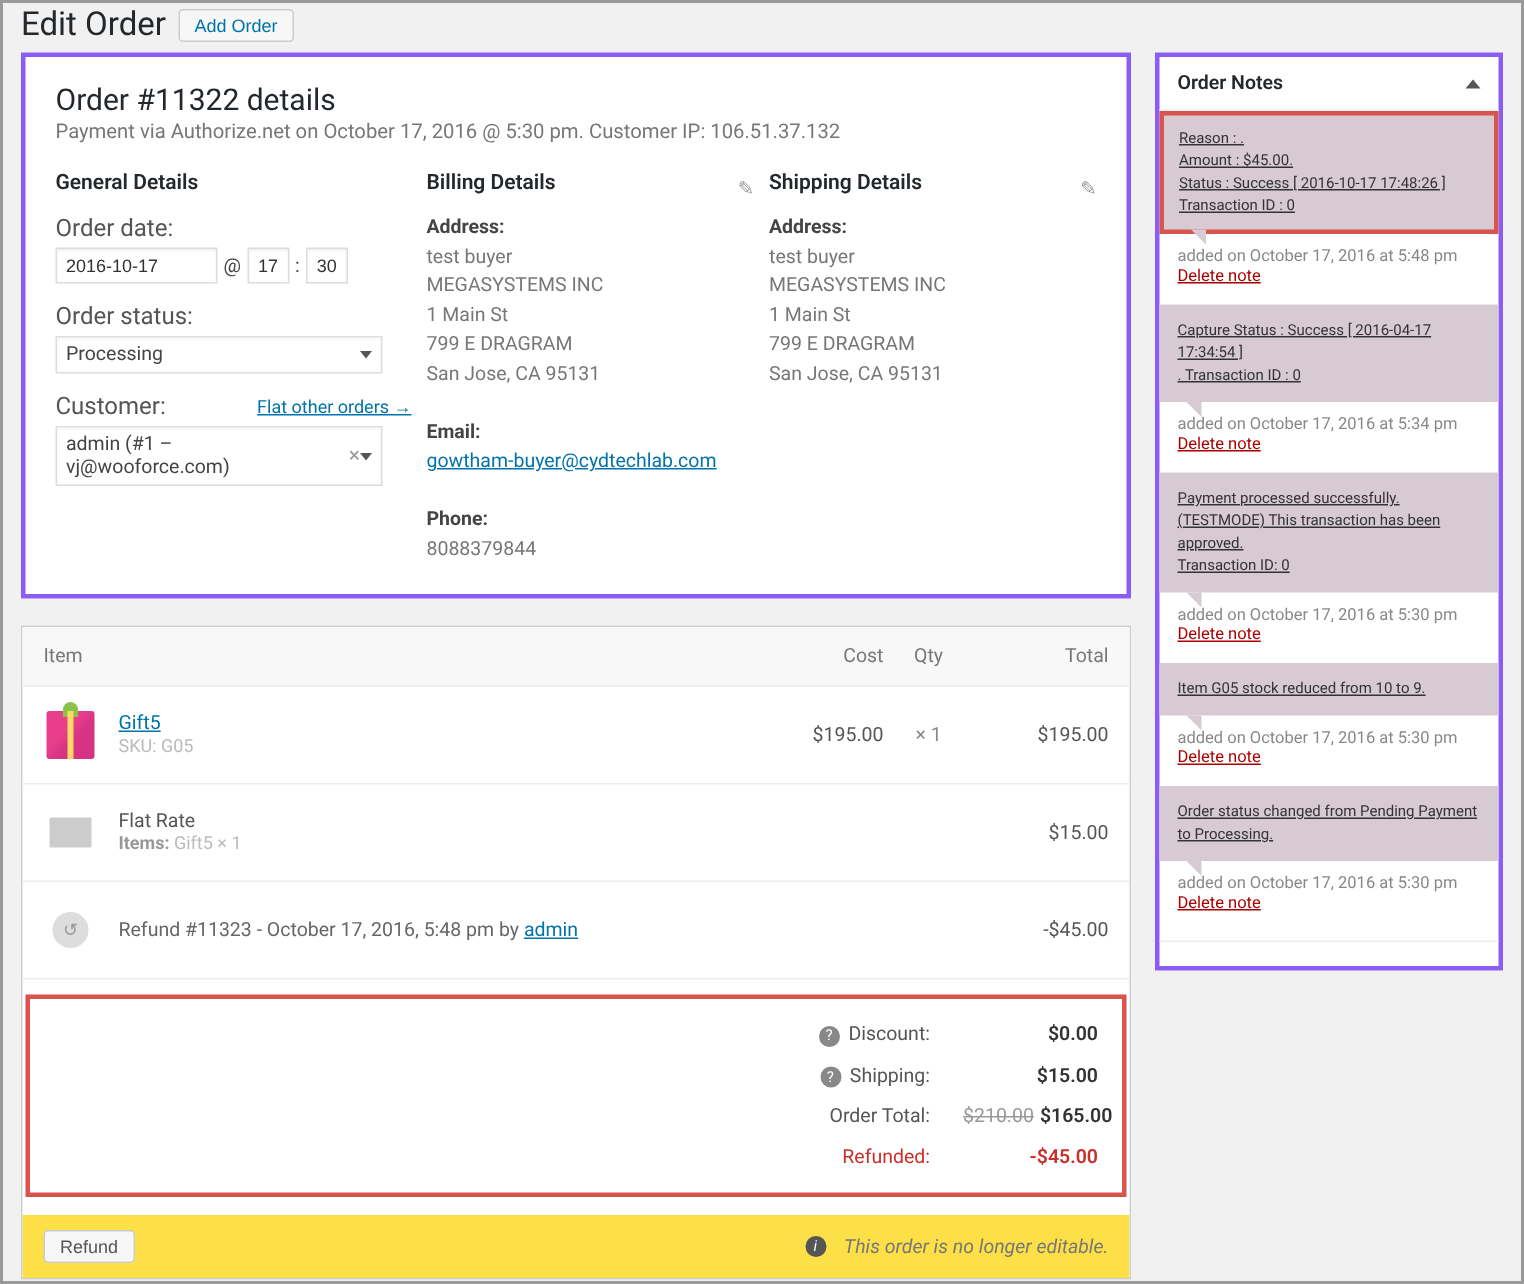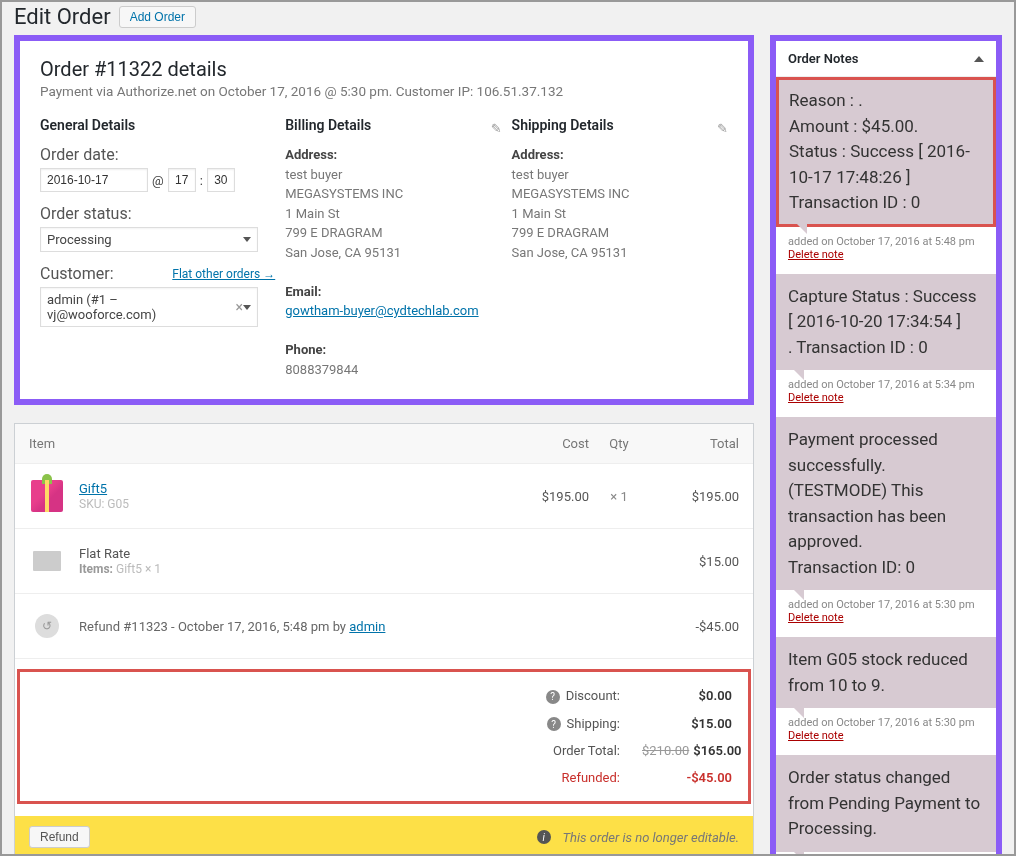--- a/index.html
+++ b/index.html
@@ -11,7 +11,7 @@
   .columns { display:flex; gap:16px; padding:0 8px 8px 8px; }
   .col-main { flex:1; min-width:0; }
   .col-side { width:232px; flex-shrink:0; }
-  .postbox { background:#fff; border:6px solid #8b5cf6; margin-bottom:18px; }
+  .postbox { background:#fff; border:3px solid #8b5cf6; margin-bottom:18px; }
   .postbox.pb-main { padding:16px 20px 20px 20px; }
   .order-title { font-size:20px; font-weight:400; color:#23282d; margin:0 0 2px 0; }
   .order-sub { color:#777; font-size:13.5px; margin:0 0 18px 0; }

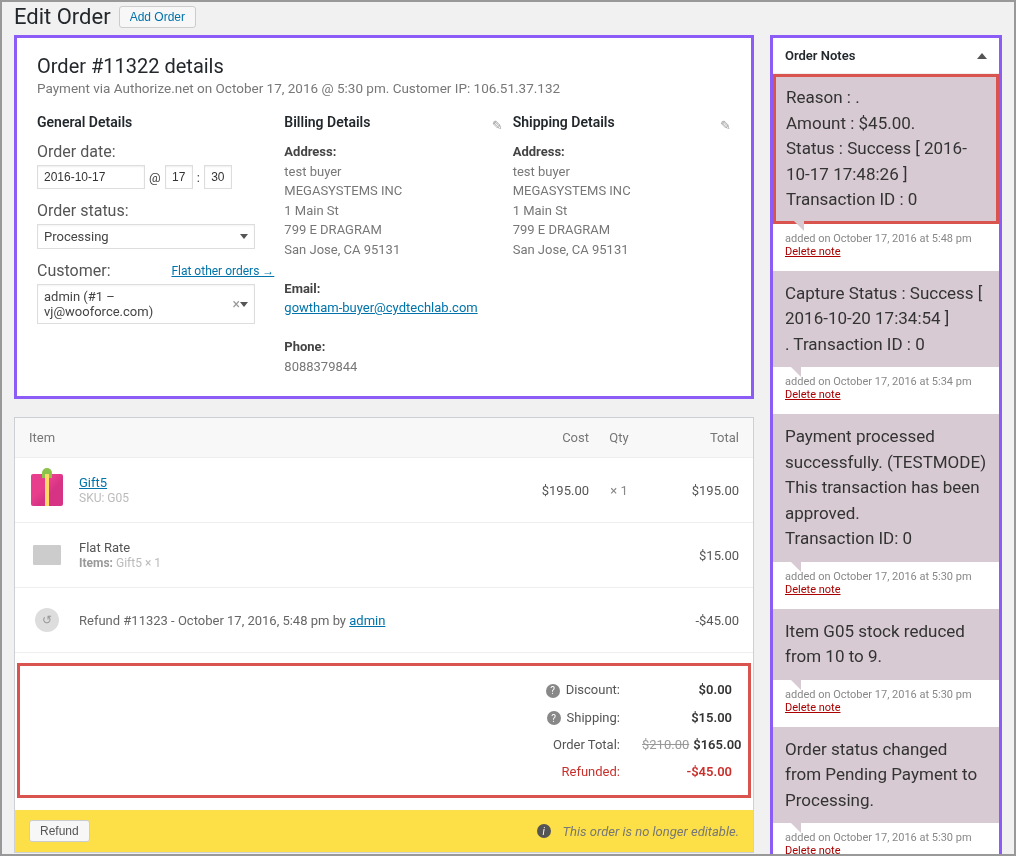--- a/index.html
+++ b/index.html
@@ -75,7 +75,7 @@
   .tri-up { width:0;height:0;border-left:5px solid transparent;border-right:5px solid transparent;border-bottom:6px solid #555; }
   
   .notes-list { padding:0 0 6px 0; }
-  .note { background:#d7cad2; padding:10px 12px; color:#333; font-size:17px; position:relative; line-height:1.5; }
+  .note { background:#d7cad2; padding:10px 12px; color:#333; font-size:10px; position:relative; line-height:1.5;text-decoration:underline; }
   .note.highlight { border:3px solid #d9534f; padding:8px 10px; }
   .note::after { content:''; position:absolute; left:18px; bottom:-10px; border-width:0 10px 10px 0; border-style:solid; border-color:transparent #d7cad2 transparent transparent; }
   .note-meta { font-size:11px; color:#888; padding:8px 12px 13px 12px; }

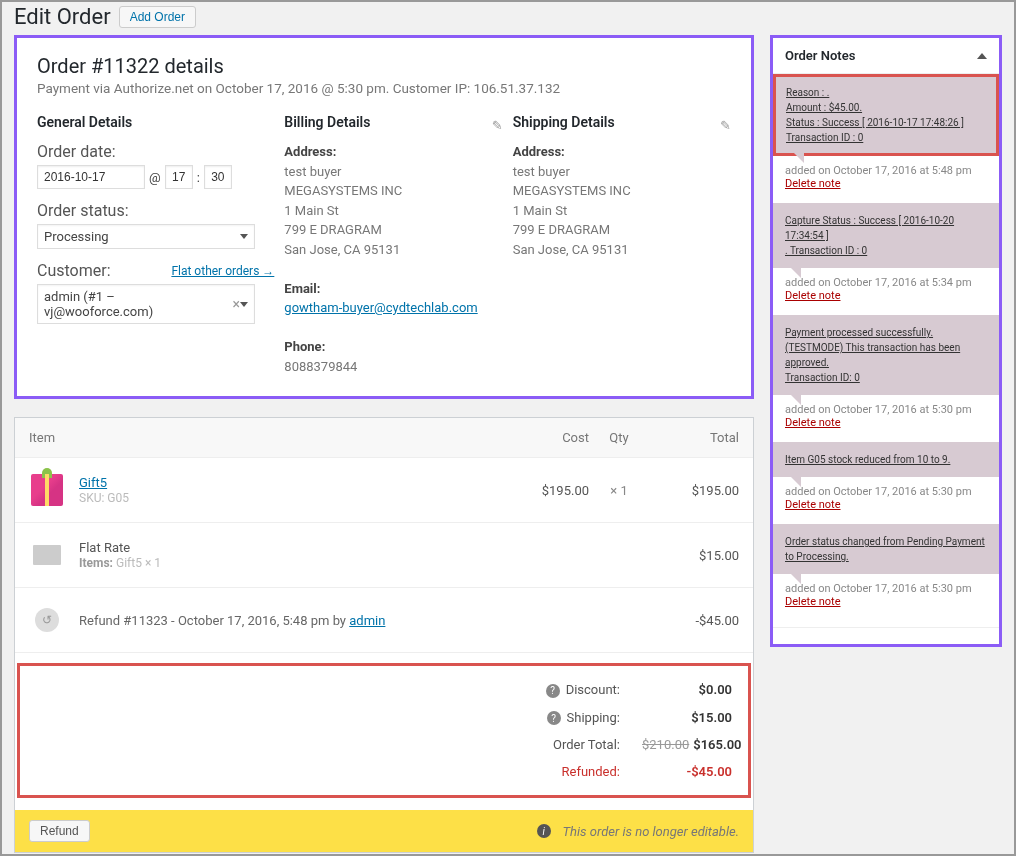--- a/index.html
+++ b/index.html
@@ -253,7 +253,7 @@
 Status : Success [ 2016-10-17 17:48:26 ]
 Transaction ID : 0</div>
             <div class="note-meta"><span>added on October 17, 2016 at 5:48 pm</span> <a class="del">Delete note</a></div>
-            <div class="note" style="white-space: pre-line;">Capture Status : Success [ 2016-10-20 17:34:54 ]
+            <div class="note" style="white-space: pre-line;">Capture Status : Success [ 2016-04-17 17:34:54 ]
 . Transaction ID : 0</div>
             <div class="note-meta"><span>added on October 17, 2016 at 5:34 pm</span> <a class="del">Delete note</a></div>
             <div class="note" style="white-space: pre-line;">Payment processed successfully. (TESTMODE) This transaction has been approved.

